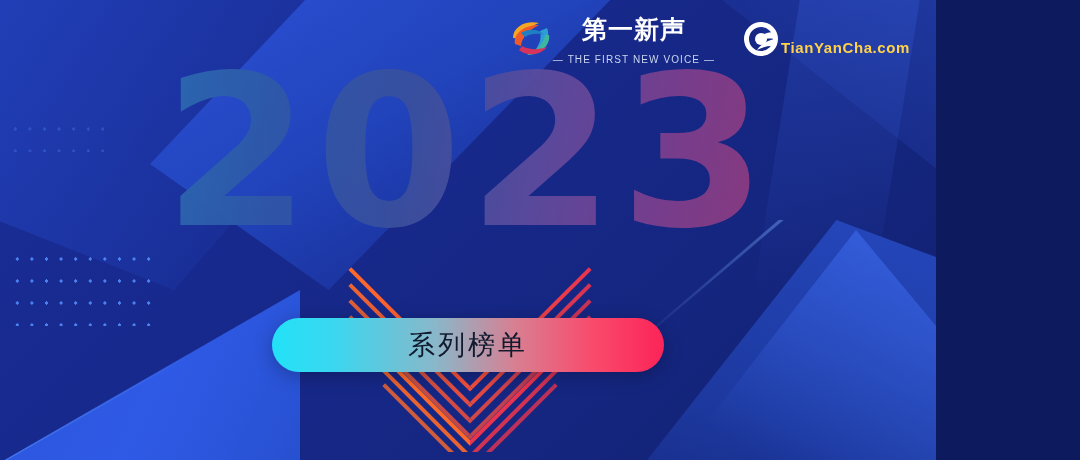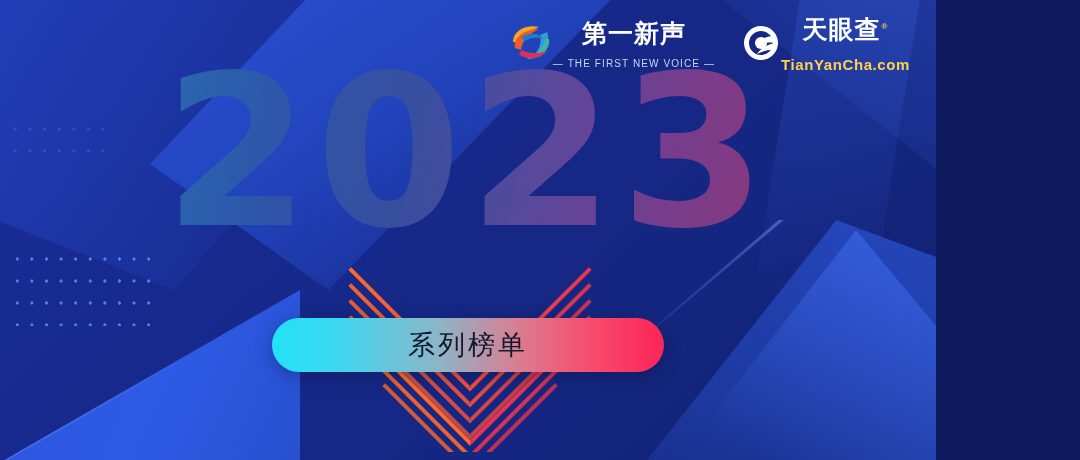--- a/index.html
+++ b/index.html
@@ -347,7 +347,6 @@
         </svg>
       </span>
       <span class="logo-text">
-        <span class="logo-cn"><span>天眼查</span><span class="logo-sup">®</span></span>
         <span class="logo-en-2">TianYanCha.com</span>
       </span>
     </div>

